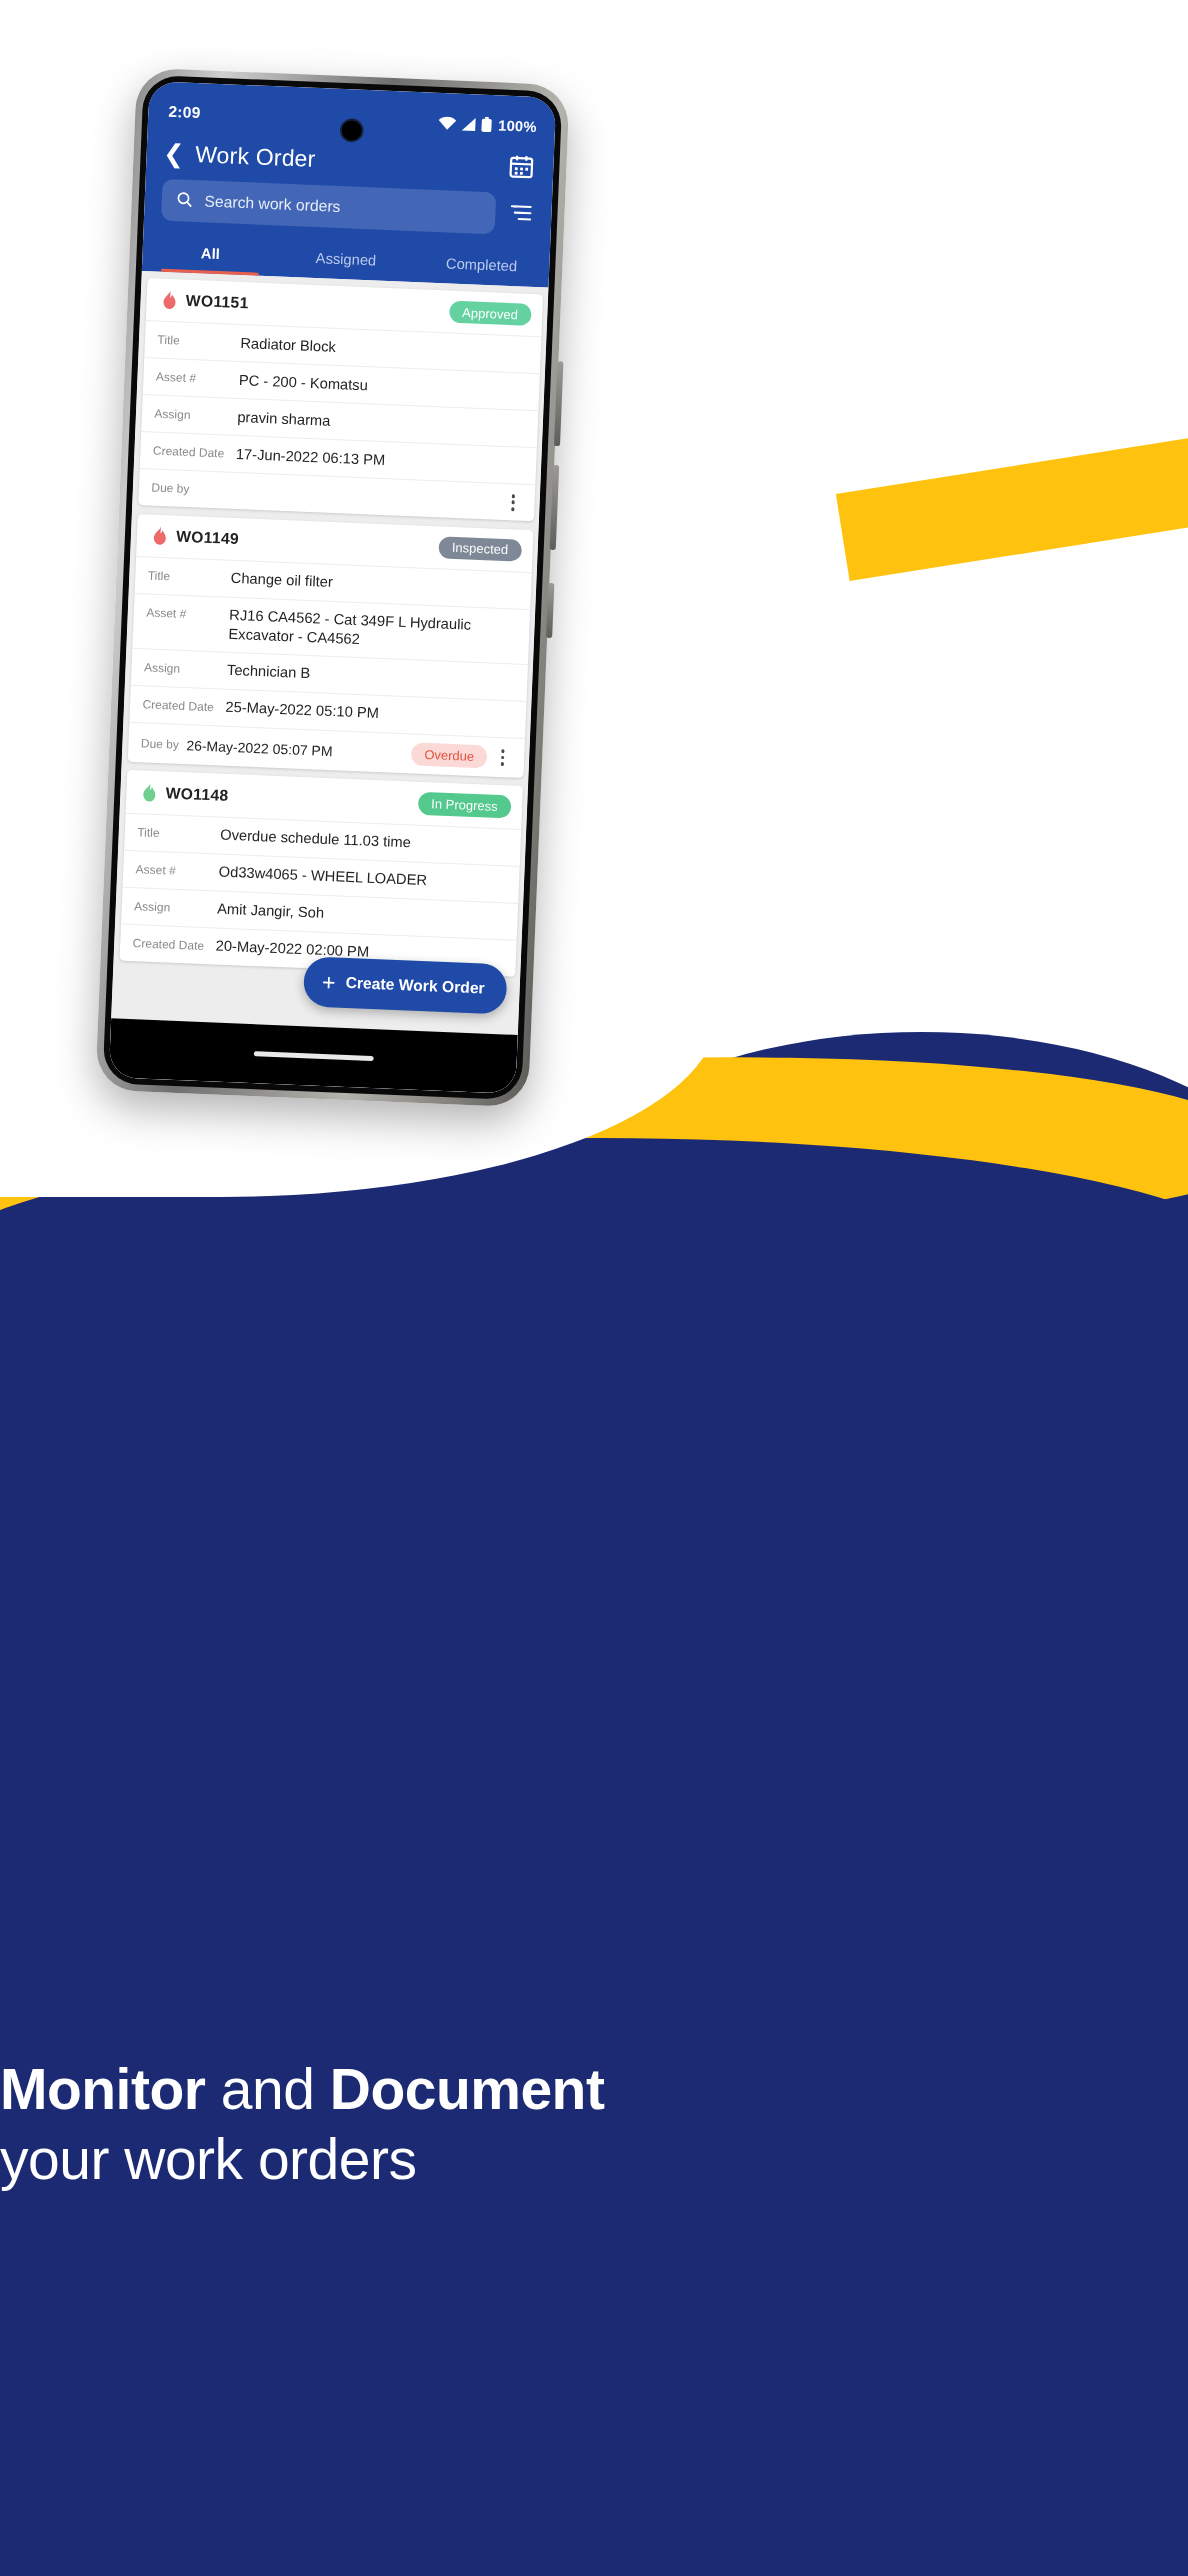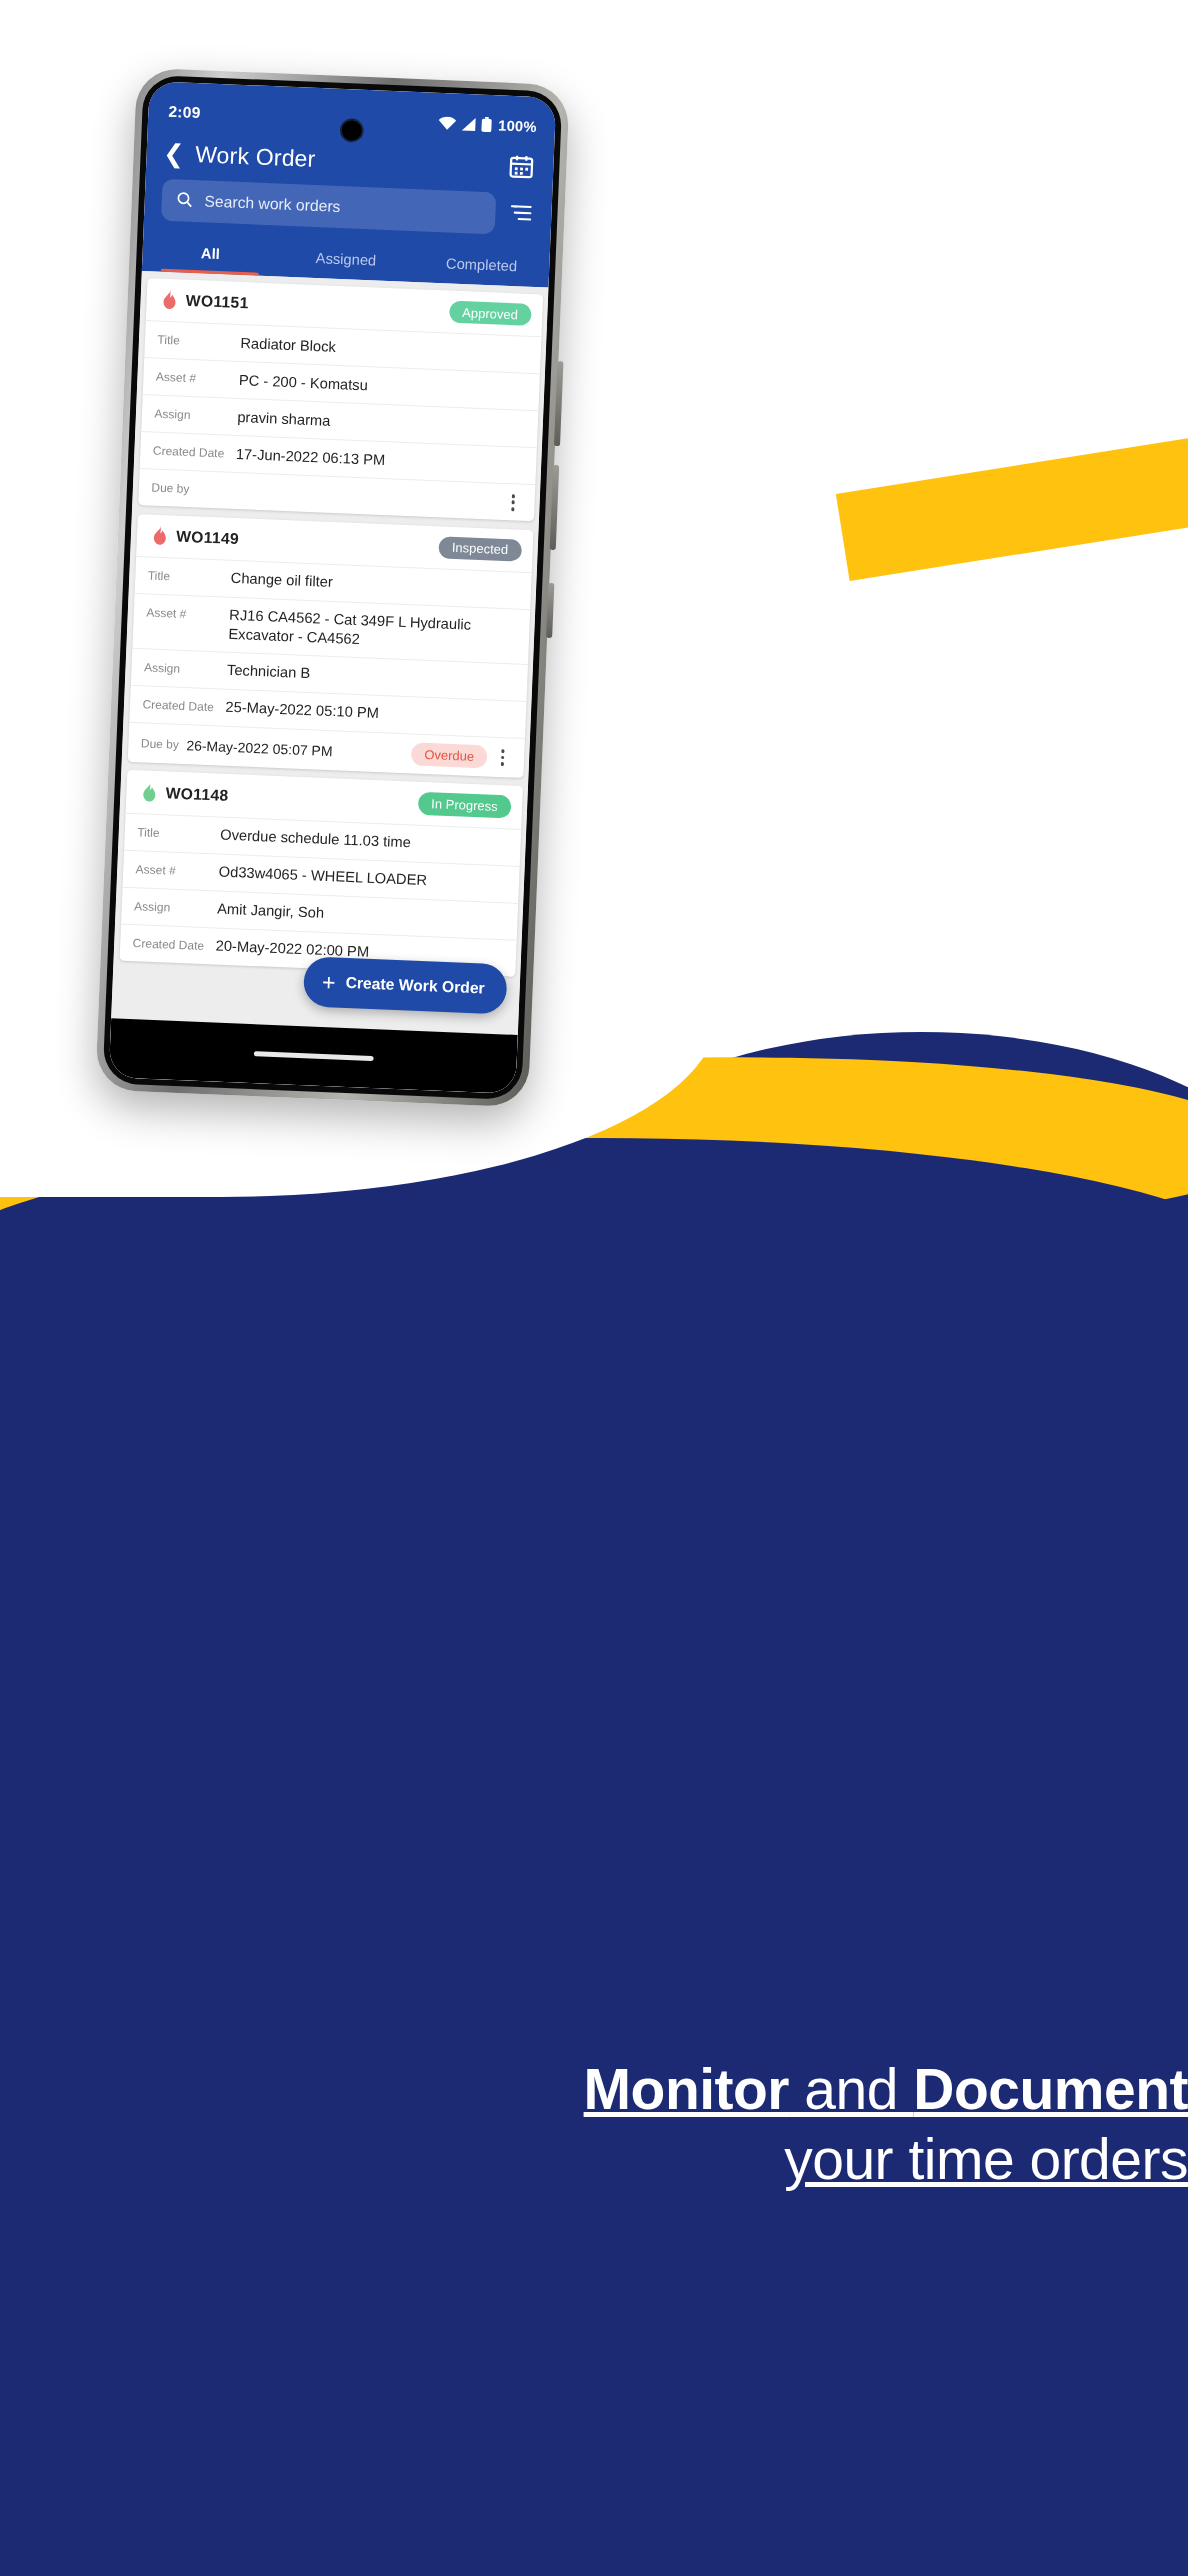--- a/index.html
+++ b/index.html
@@ -207,8 +207,8 @@
   
   #caption {
     position: absolute; left: 0; right: 0; top: 2055px;
-    text-align: right; color: #fff; z-index: 10;
-    font-size: 57px; line-height: 1.22; letter-spacing: -0.5px; text-decoration: underline;
+    text-align: left; color: #fff; z-index: 10;
+    font-size: 57px; line-height: 1.22; letter-spacing: -0.5px;
   }
   #caption .ln { display: block; }
   .w-bold { font-weight: 700; }

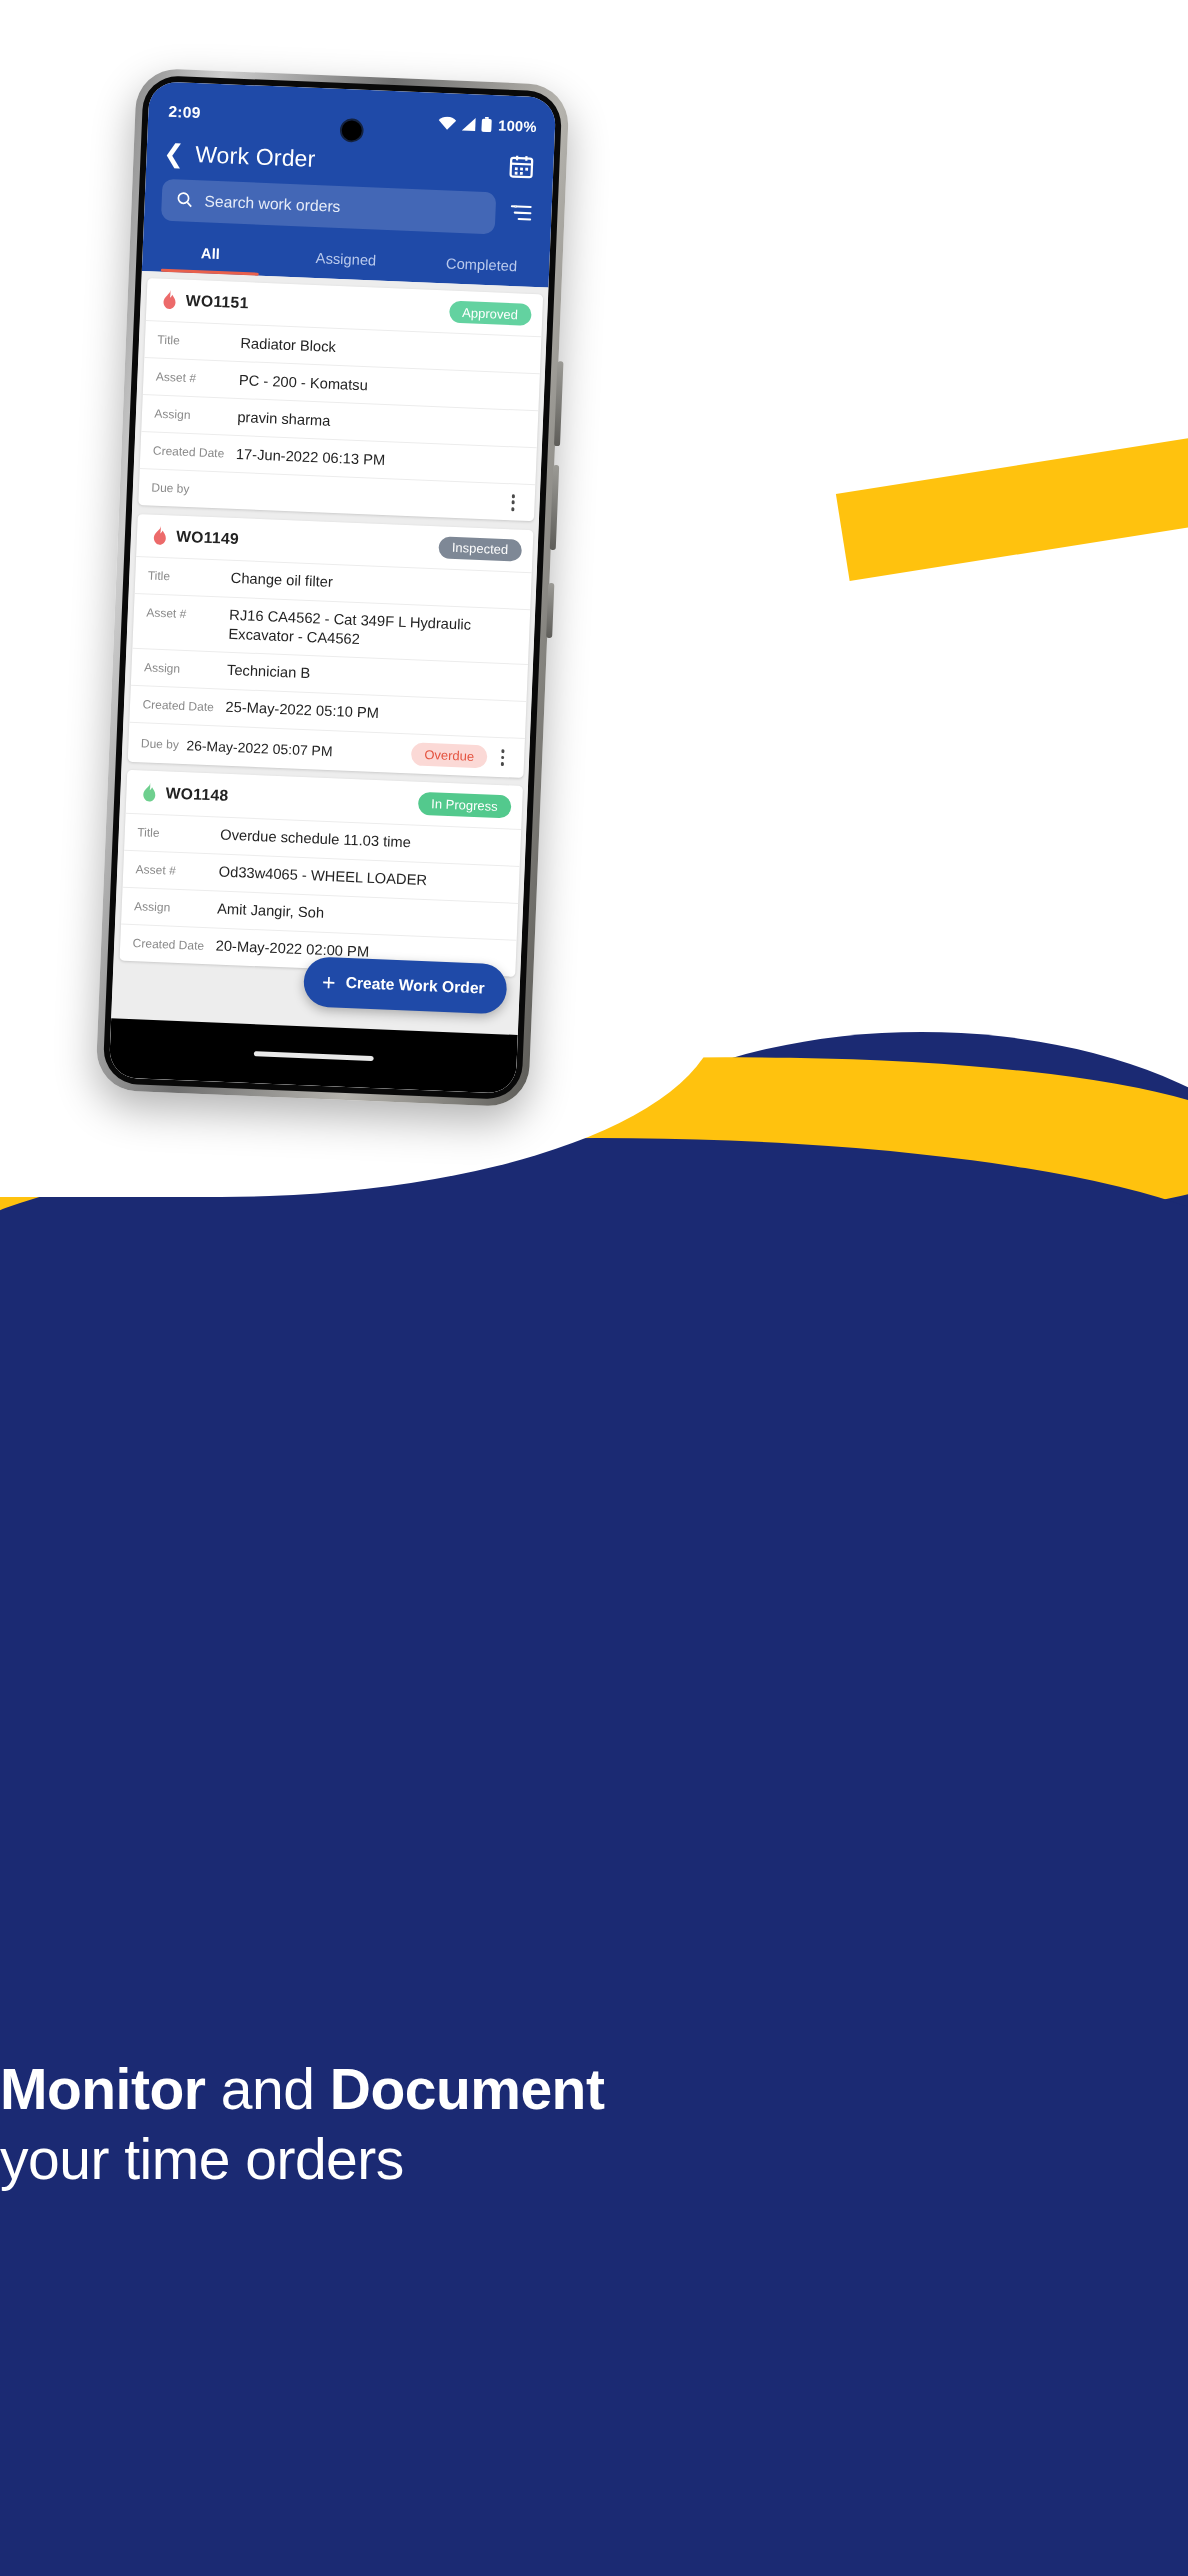--- a/index.html
+++ b/index.html
@@ -440,7 +440,7 @@
   <span class="ln">
     <span class="w-bold">Monitor</span><span class="w-light"> and </span><span class="w-bold">Document</span>
   </span>
-  <span class="ln w-light">your time orders</span>
+  <span class="ln w-light">your work orders</span>
 </div>
 
 

